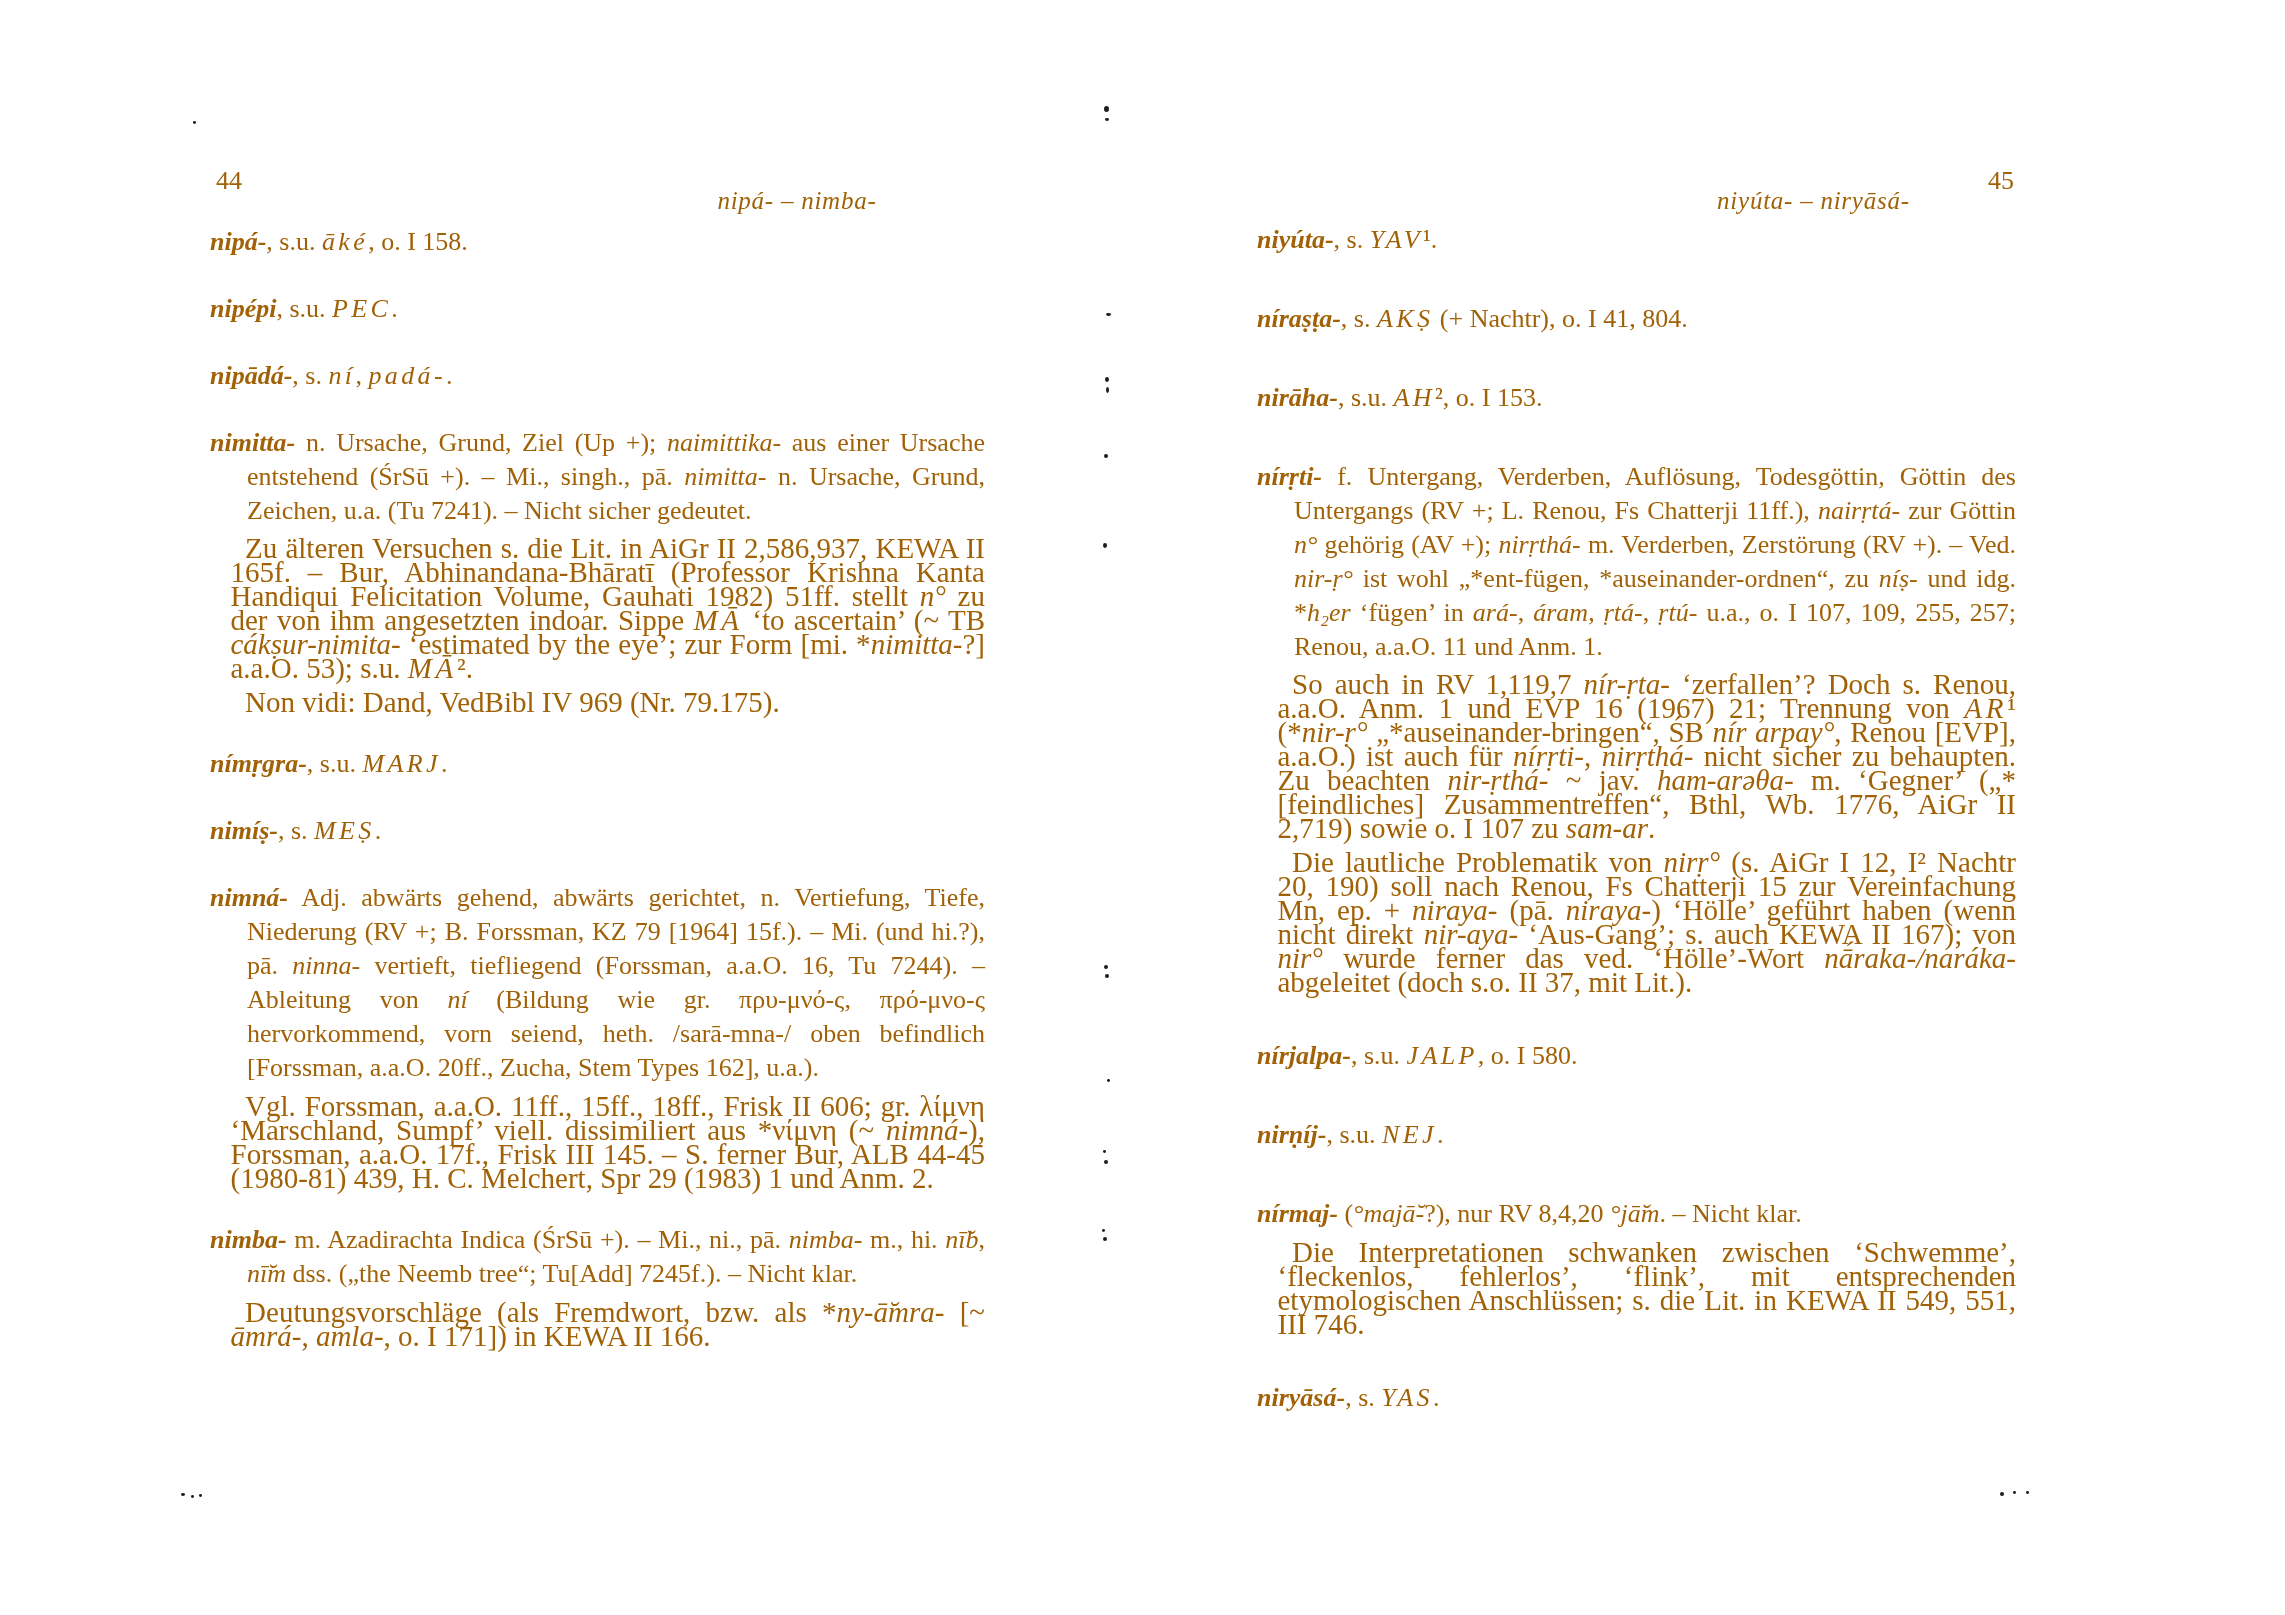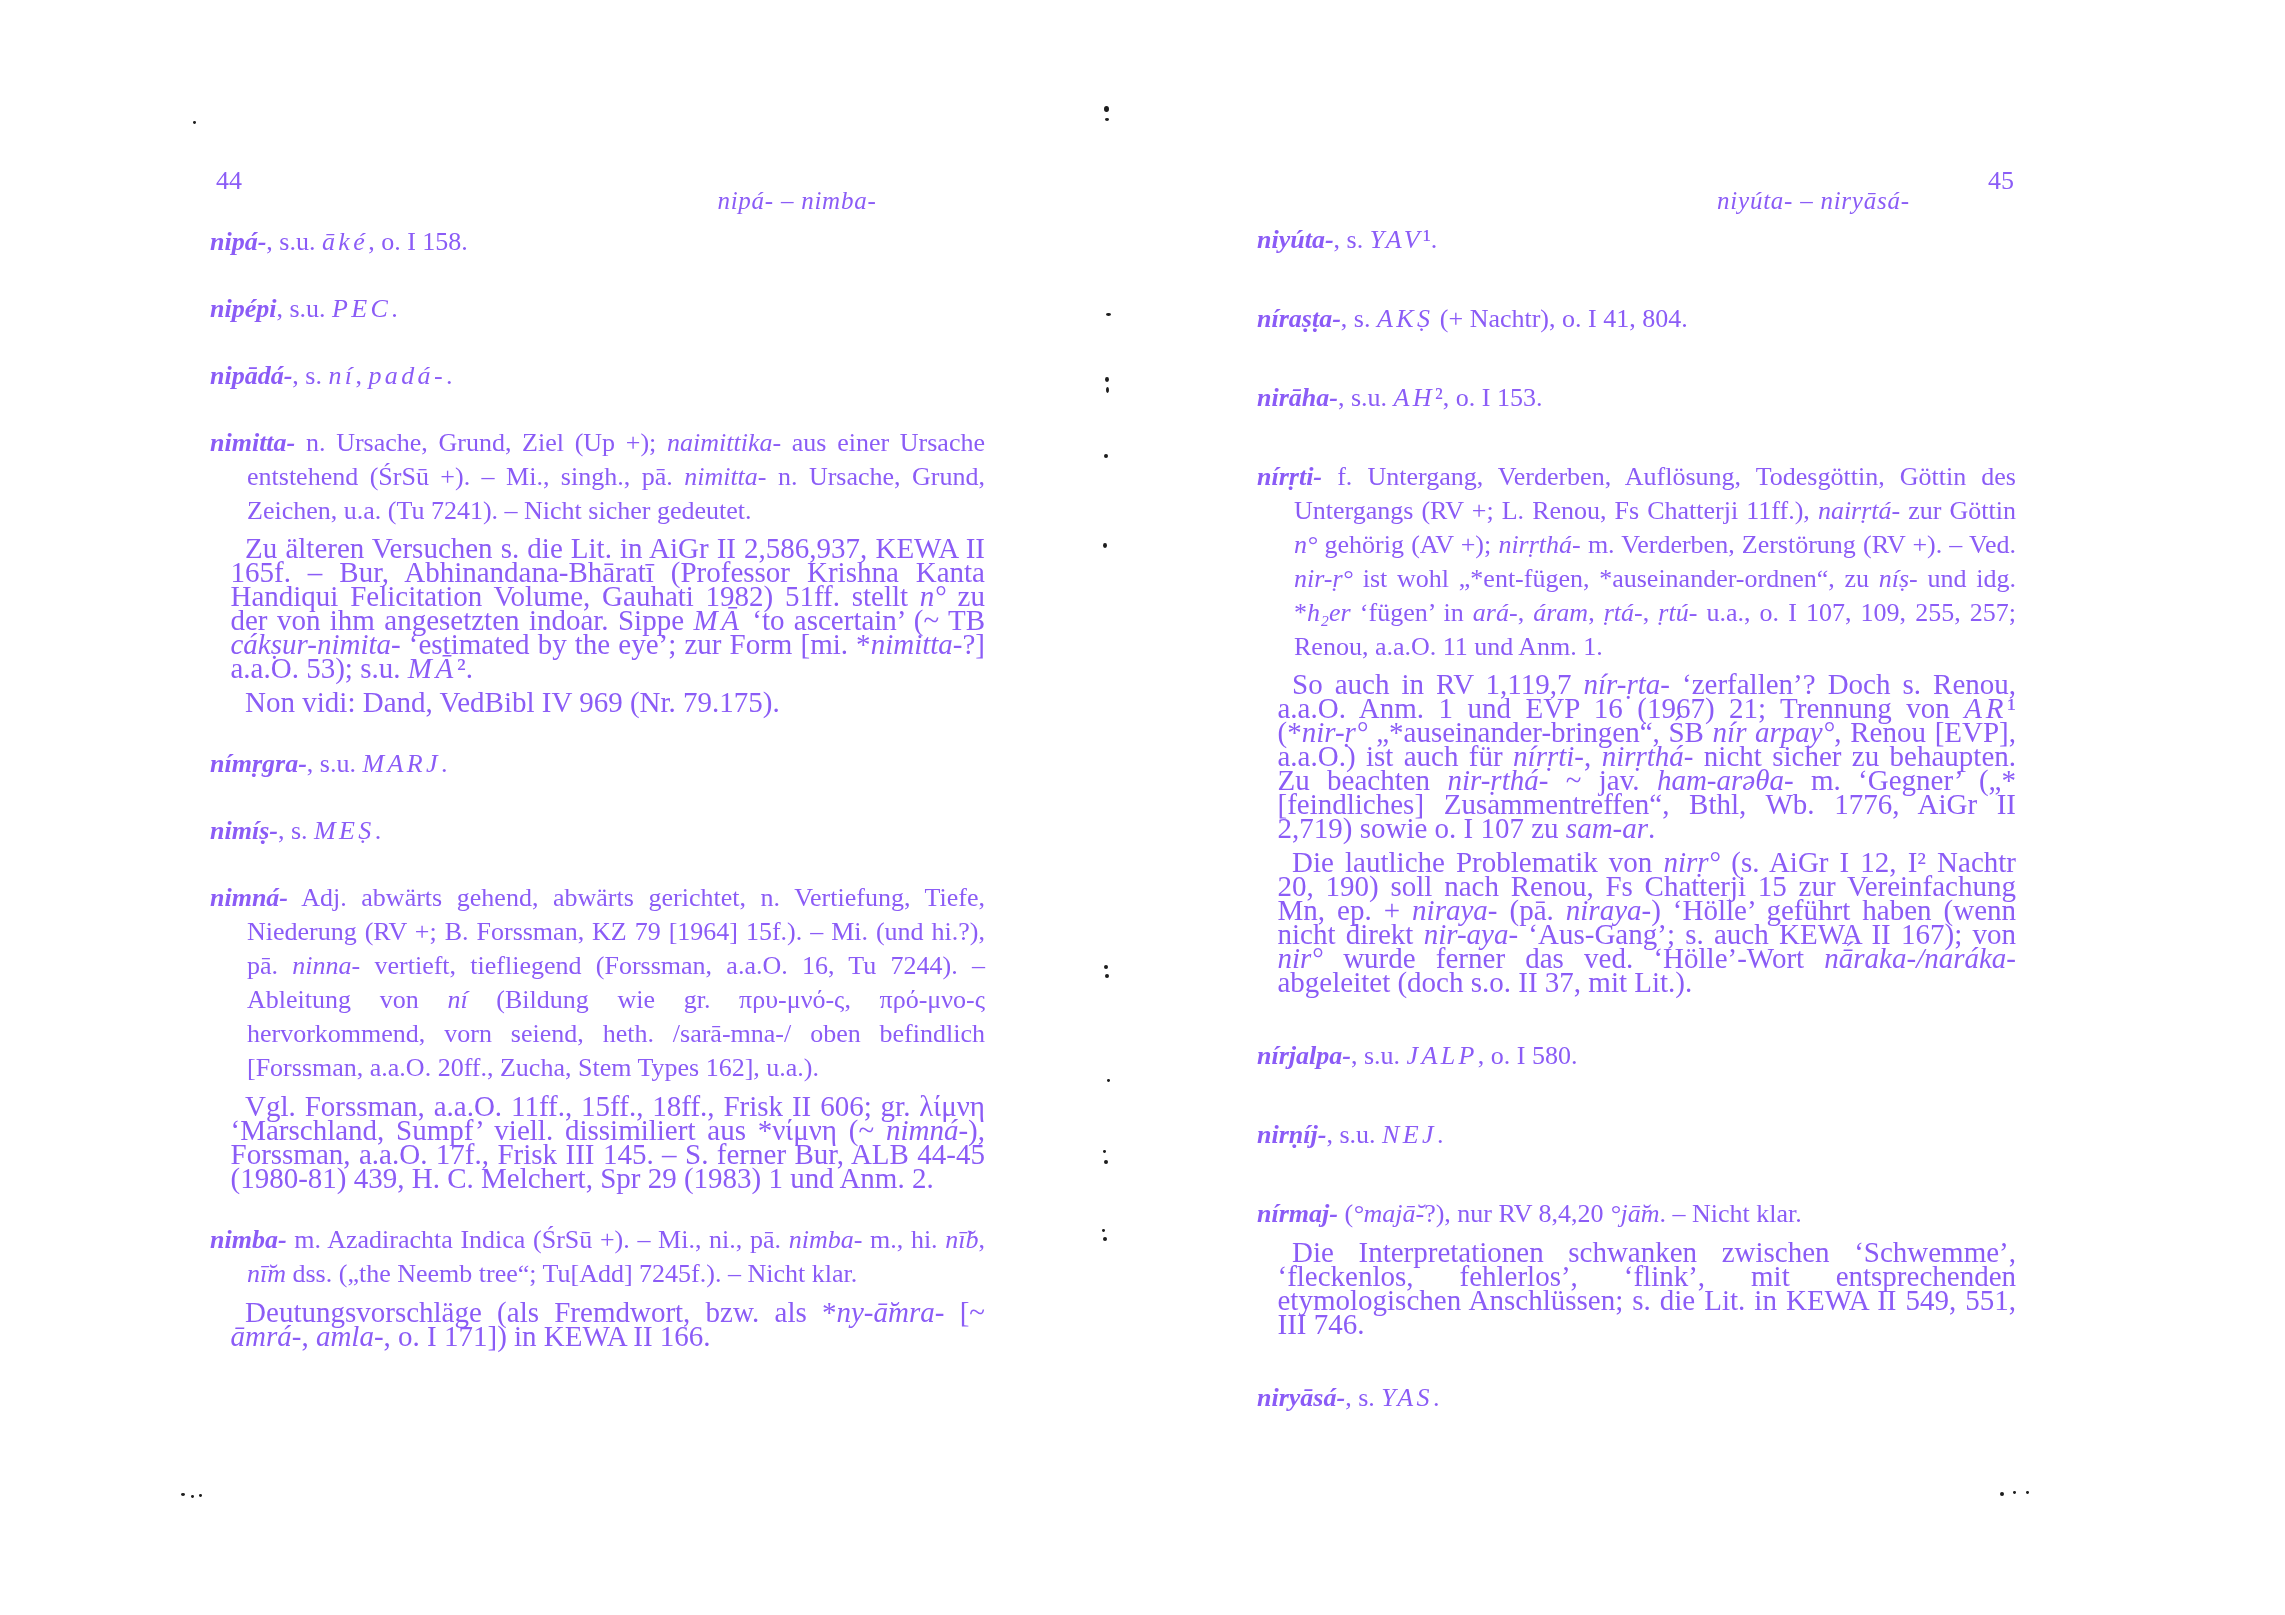--- a/index.html
+++ b/index.html
@@ -9,7 +9,7 @@
     background:#ffffff;
     overflow:hidden;
     font-family:"Liberation Serif", serif;
-    color:#8b5cf6;
+    color:#a16207;
   }
   .page{position:absolute;top:166px;}
   #left-page{left:210px;width:775px;}

